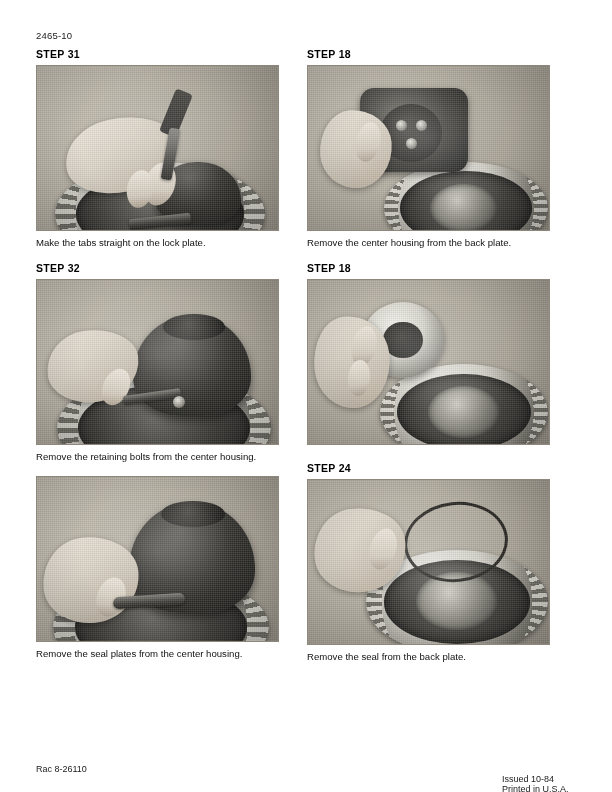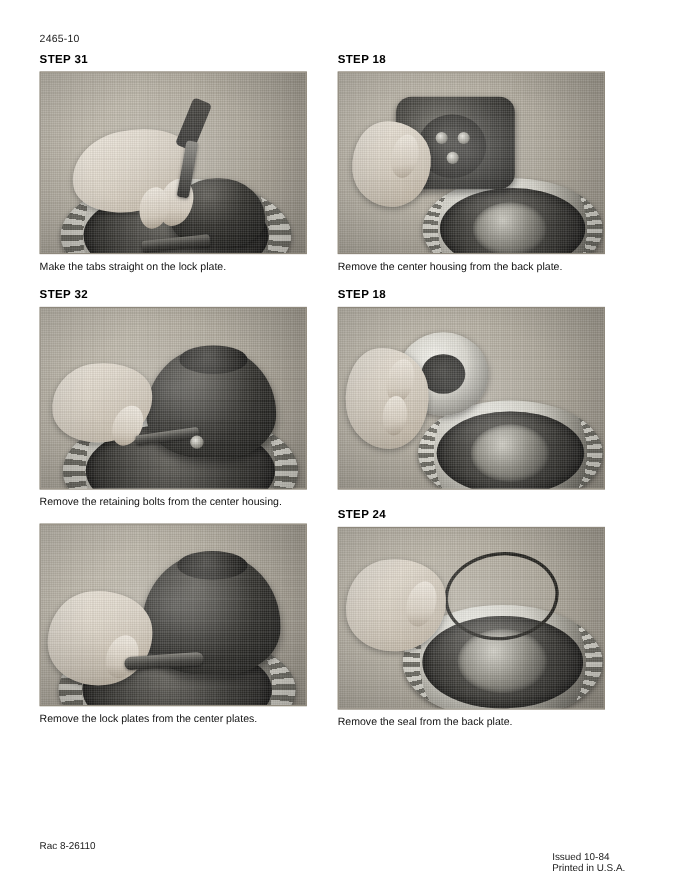--- a/index.html
+++ b/index.html
@@ -267,7 +267,7 @@
           <div class="grain"></div>
           <div class="vig"></div>
         </div>
-        <div class="caption">Remove the lock plates from the center plates.</div>
+        <div class="caption">Remove the seal plates from the center housing.</div>
       </div>
 
     </div>

